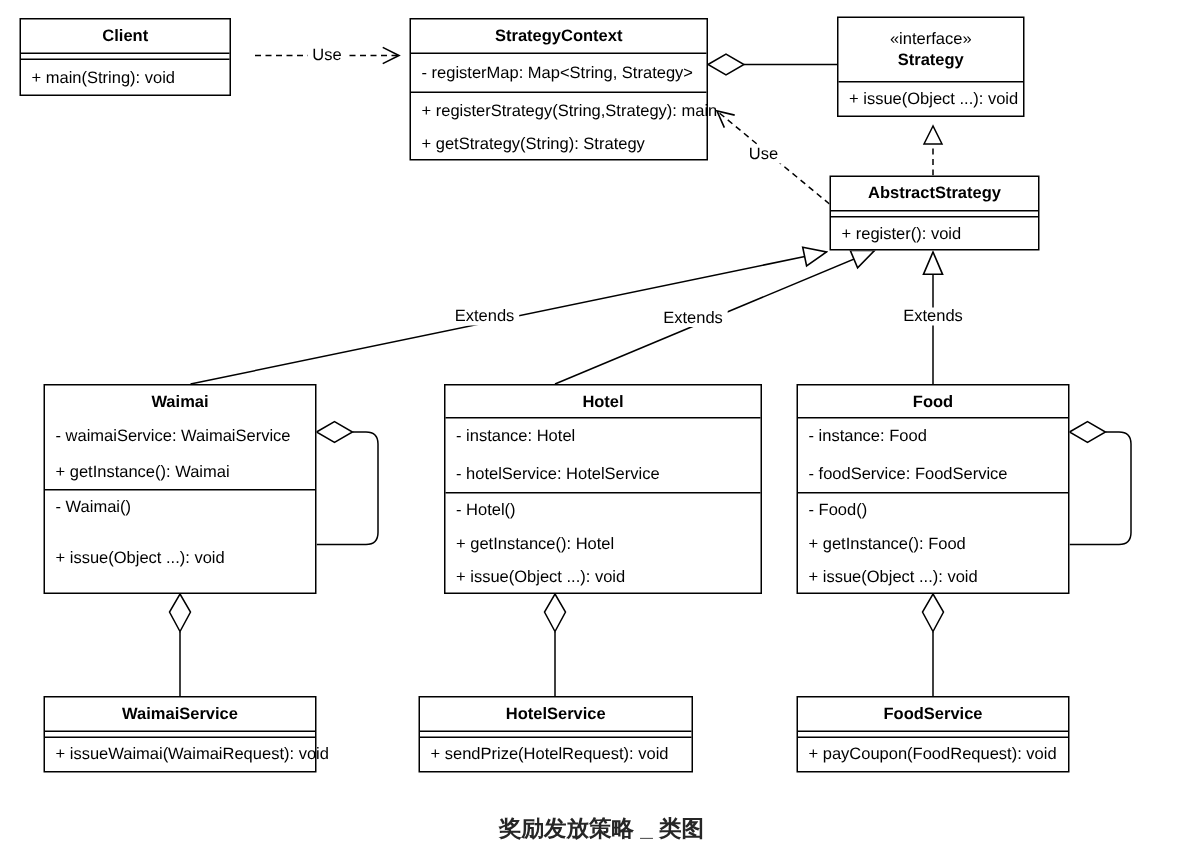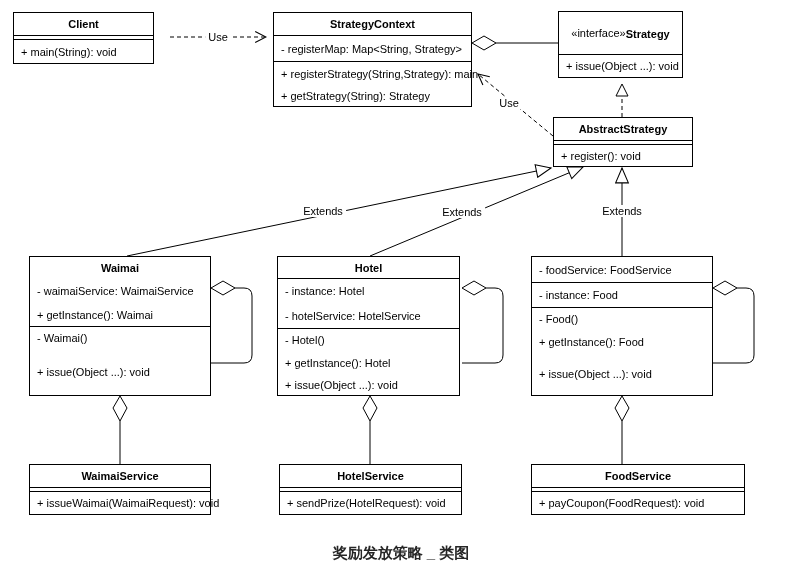--- a/index.html
+++ b/index.html
@@ -20,7 +20,7 @@
     display:flex;align-items:center;justify-content:center;
     font-weight:bold;flex:0 0 auto;
   }
-  .cls-head2{display:flex;flex-direction:row;align-items:center;justify-content:center;flex:0 0 auto;}
+  .cls-head2{display:flex;flex-direction:column;align-items:center;justify-content:center;flex:0 0 auto;}
   .stereo{font-weight:normal;font-size:11px;}
   .cls-name{font-weight:bold;font-size:11px;margin-top:2px;text-align:center;}
   .cls-row{display:flex;align-items:center;padding-left:7px;flex:0 0 auto;white-space:nowrap;}

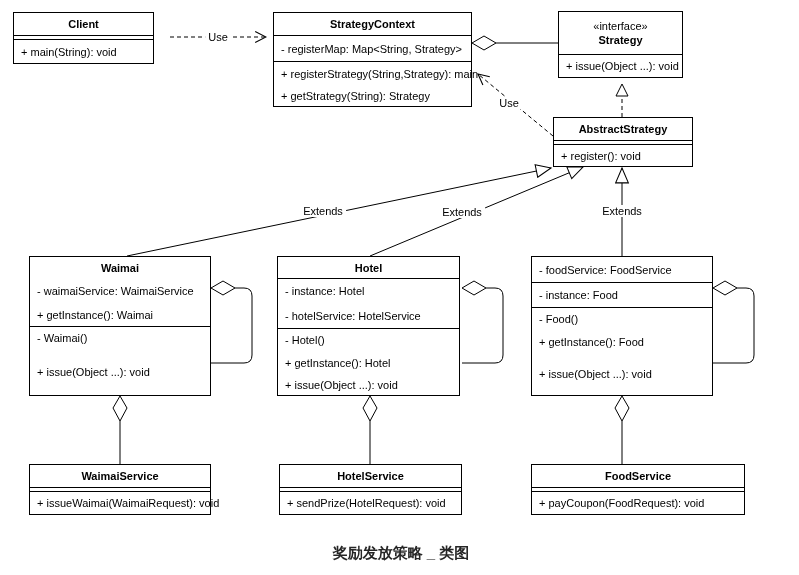--- a/index.html
+++ b/index.html
@@ -152,7 +152,7 @@
     <div class="cls-row grow">+ issue(Object ...): void</div>
   </div>
 
-  <div class="cls" style="left:277px;top:256px;width:183px;height:140px">
+  <div class="cls" style="left:296px;top:256px;width:212px;height:140px">
     <div class="cls-title h21">Hotel</div>
     <div class="cls-row h25 sec-top">- instance: Hotel</div>
     <div class="cls-row h25">- hotelService: HotelService</div>

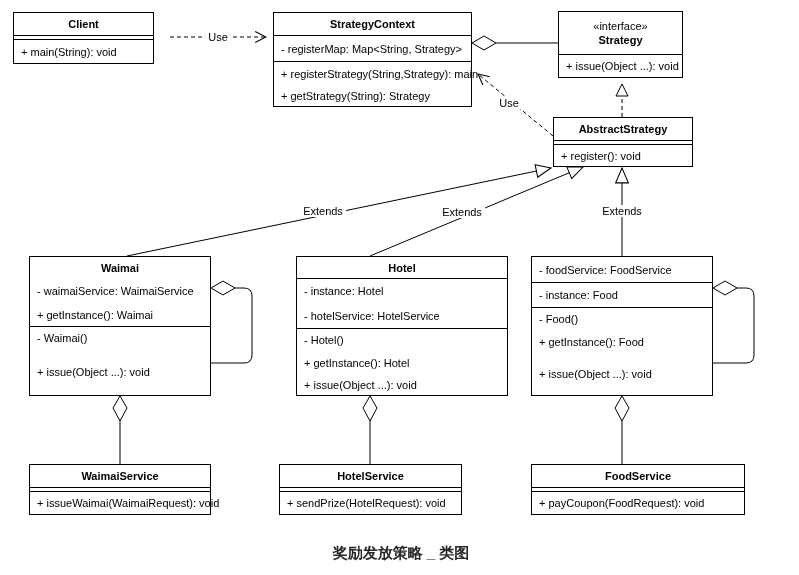--- a/index.html
+++ b/index.html
@@ -162,6 +162,7 @@
   </div>
 
   <div class="cls" style="left:531px;top:256px;width:182px;height:140px">
+    <div class="cls-title h21">Food</div>
     <div class="cls-row h25">- foodService: FoodService</div>
     <div class="cls-row h25 sec-top">- instance: Food</div>
     <div class="cls-row h23 sec-top">- Food()</div>

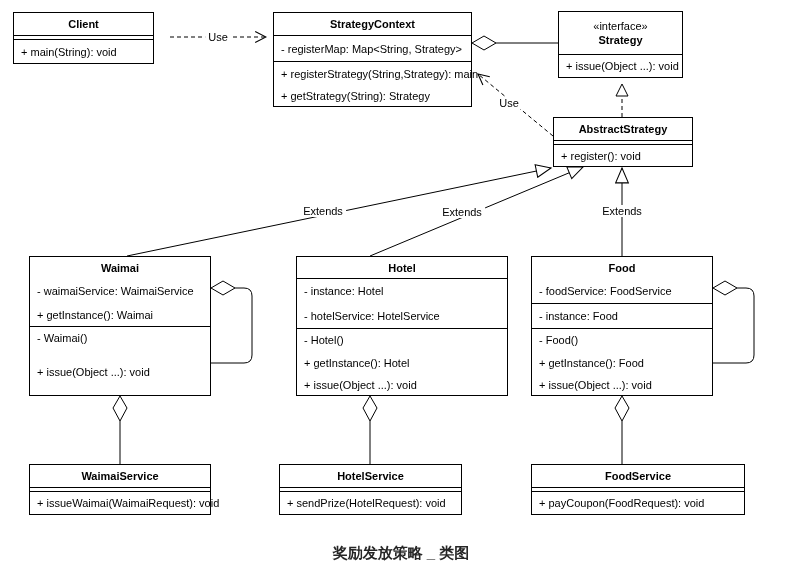--- a/index.html
+++ b/index.html
@@ -163,8 +163,8 @@
 
   <div class="cls" style="left:531px;top:256px;width:182px;height:140px">
     <div class="cls-title h21">Food</div>
+    <div class="cls-row h25 sec-top">- instance: Food</div>
     <div class="cls-row h25">- foodService: FoodService</div>
-    <div class="cls-row h25 sec-top">- instance: Food</div>
     <div class="cls-row h23 sec-top">- Food()</div>
     <div class="cls-row h23">+ getInstance(): Food</div>
     <div class="cls-row grow">+ issue(Object ...): void</div>

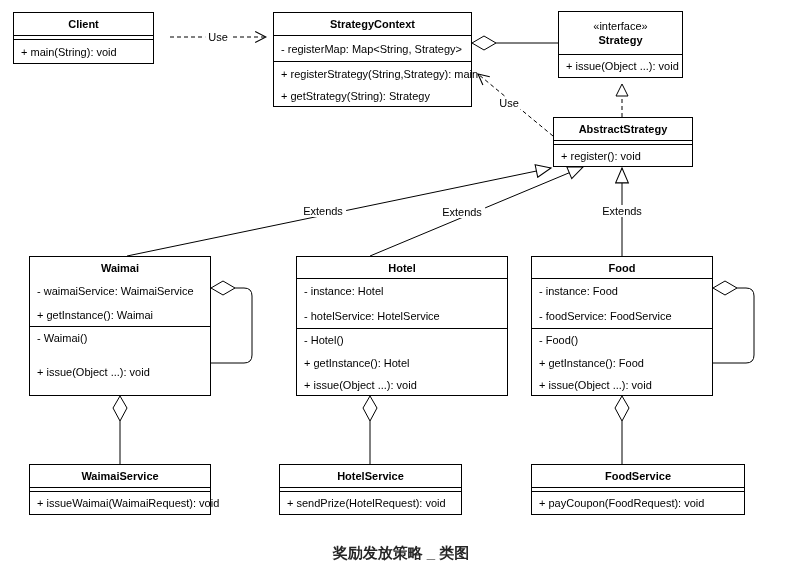--- a/index.html
+++ b/index.html
@@ -182,7 +182,7 @@
     <div class="cls-row grow sec-top">+ sendPrize(HotelRequest): void</div>
   </div>
 
-  <div class="cls" style="left:531px;top:464px;width:214px;height:51px">
+  <div class="cls" style="left:531px;top:464px;width:182px;height:51px">
     <div class="cls-title h22">FoodService</div>
     <div class="cls-empty sec-top"></div>
     <div class="cls-row grow sec-top">+ payCoupon(FoodRequest): void</div>

